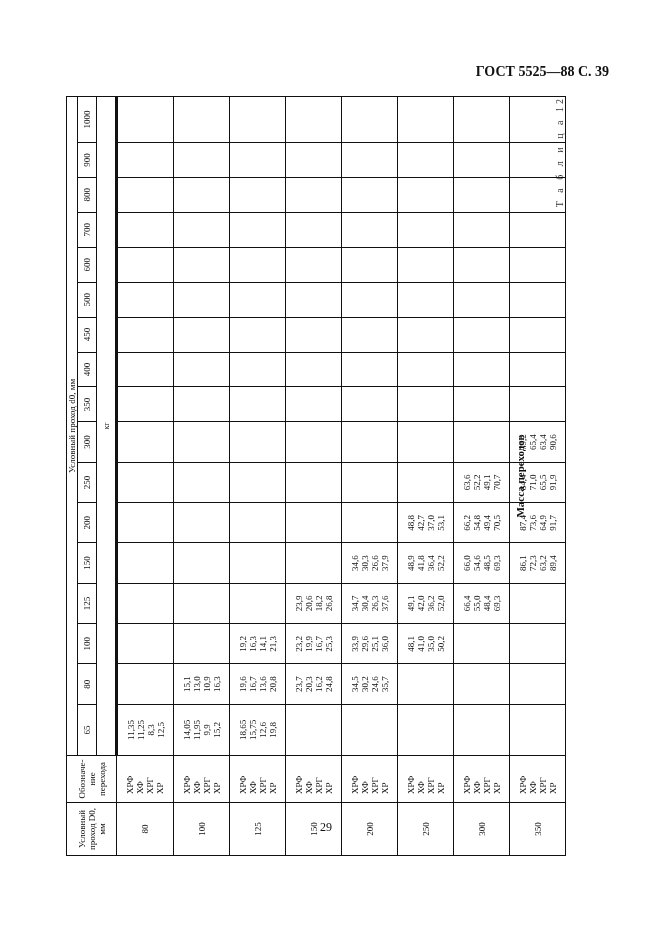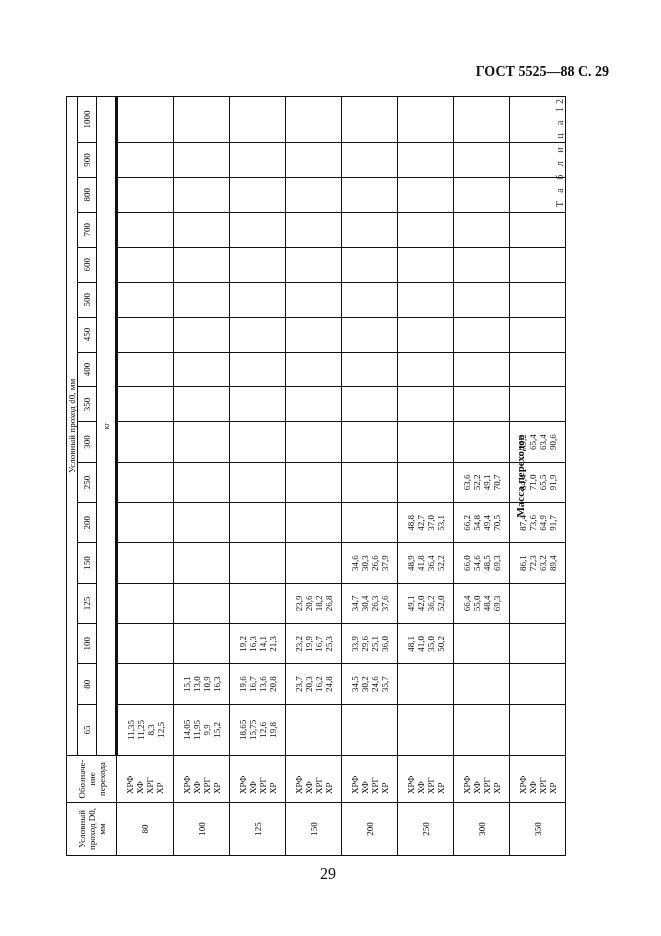--- a/index.html
+++ b/index.html
@@ -30,7 +30,7 @@
 </head>
 <body>
 
-<div class="header-ref">ГОСТ 5525—88 С. 29</div>
+<div class="header-ref">ГОСТ 5525—88 С. 39</div>
 
 <div class="rot">
   <div class="table-title">Масса переходов</div>

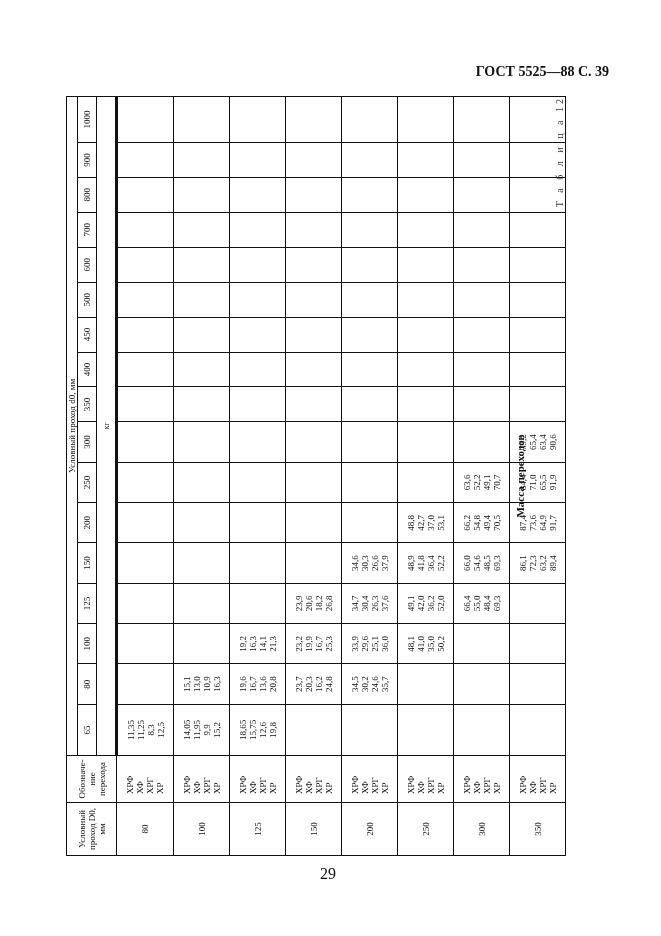--- a/index.html
+++ b/index.html
@@ -6,7 +6,7 @@
   body { width: 661px; height: 936px; position: relative; overflow: hidden;
          font-family: "Liberation Serif", "DejaVu Serif", serif; color: #111; }
   .header-ref { position: absolute; right: 52px; top: 64px; font-weight: bold; font-size: 14px; }
-  .page-num { position: absolute; left: 320px; top: 865px; font-size: 16px; }
+  .page-num { position: absolute; left: 320px; top: 820px; font-size: 12px; }
   
   .rot { position: absolute; left: 66px; top: 856px; width: 760px; height: 560px;
          transform-origin: 0 0; transform: rotate(-90deg); }

